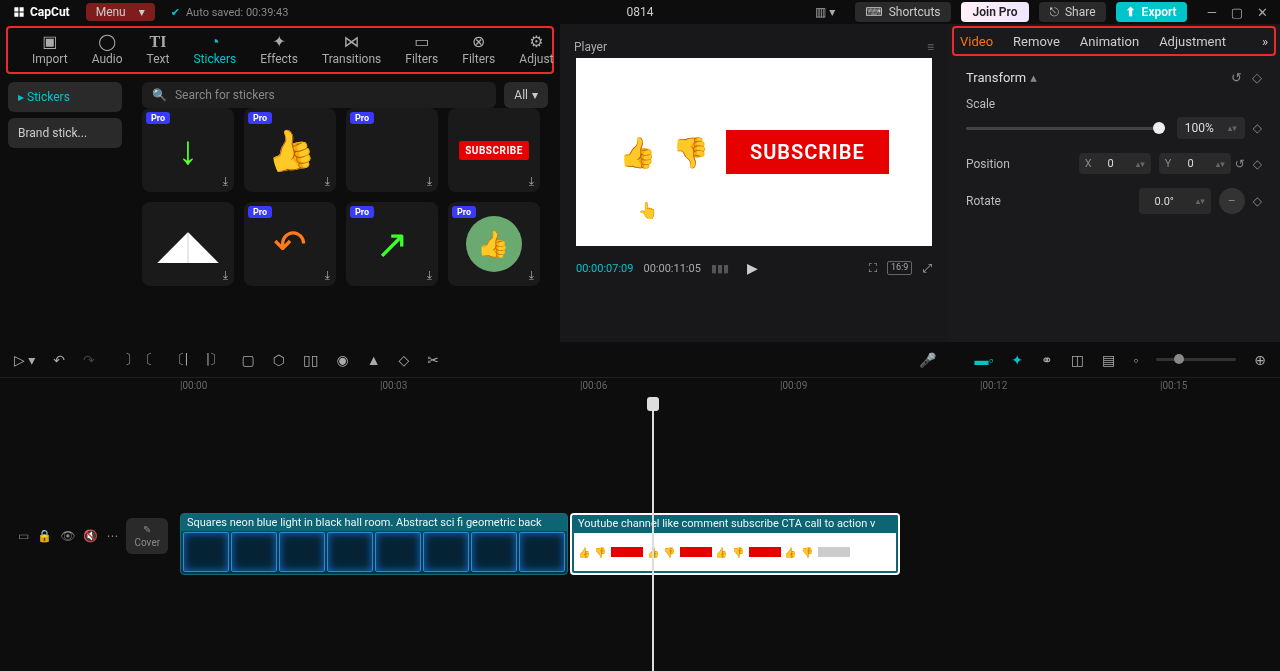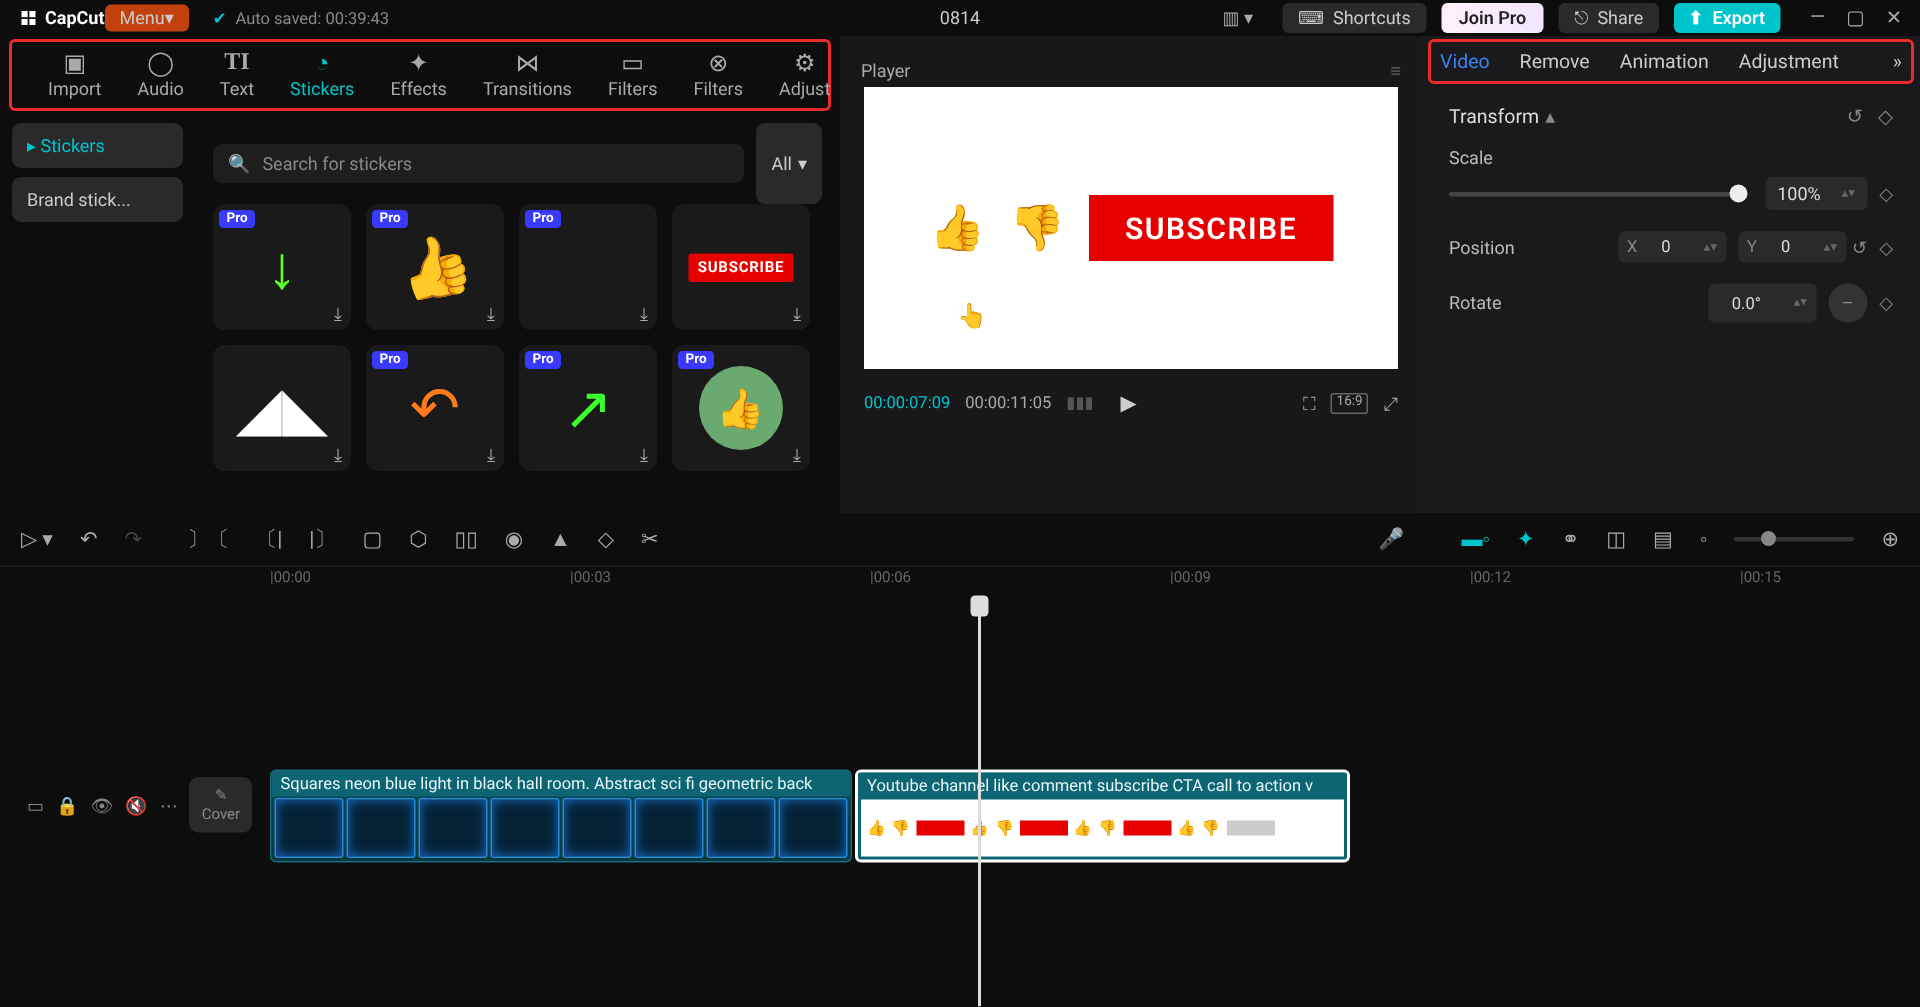--- a/index.html
+++ b/index.html
@@ -6,7 +6,7 @@
 body{background:#0d0d0d;color:#ccc;width:1280px;height:671px;overflow:hidden;position:relative}
 .top-bar{height:24px;display:flex;align-items:center;padding:0 12px;background:#0d0d0d;font-size:12px}
 .logo{display:flex;align-items:center;gap:4px;color:#fff;font-weight:700}
-.menu-btn{background:#c2410c;border-radius:4px;padding:2px 10px;margin-left:0;color:#ccc;font-size:12px;display:flex;align-items:center;gap:0}
+.menu-btn{background:#7f1d1d;border-radius:4px;padding:2px 10px;margin-left:16px;color:#ccc;font-size:12px;display:flex;align-items:center;gap:13px}
 .auto-saved{margin-left:16px;color:#888;font-size:11px;display:flex;align-items:center;gap:6px}
 .auto-saved .check{color:#00c4cc}
 .proj-title{position:absolute;left:50%;transform:translateX(-50%);color:#ccc;font-size:12px}

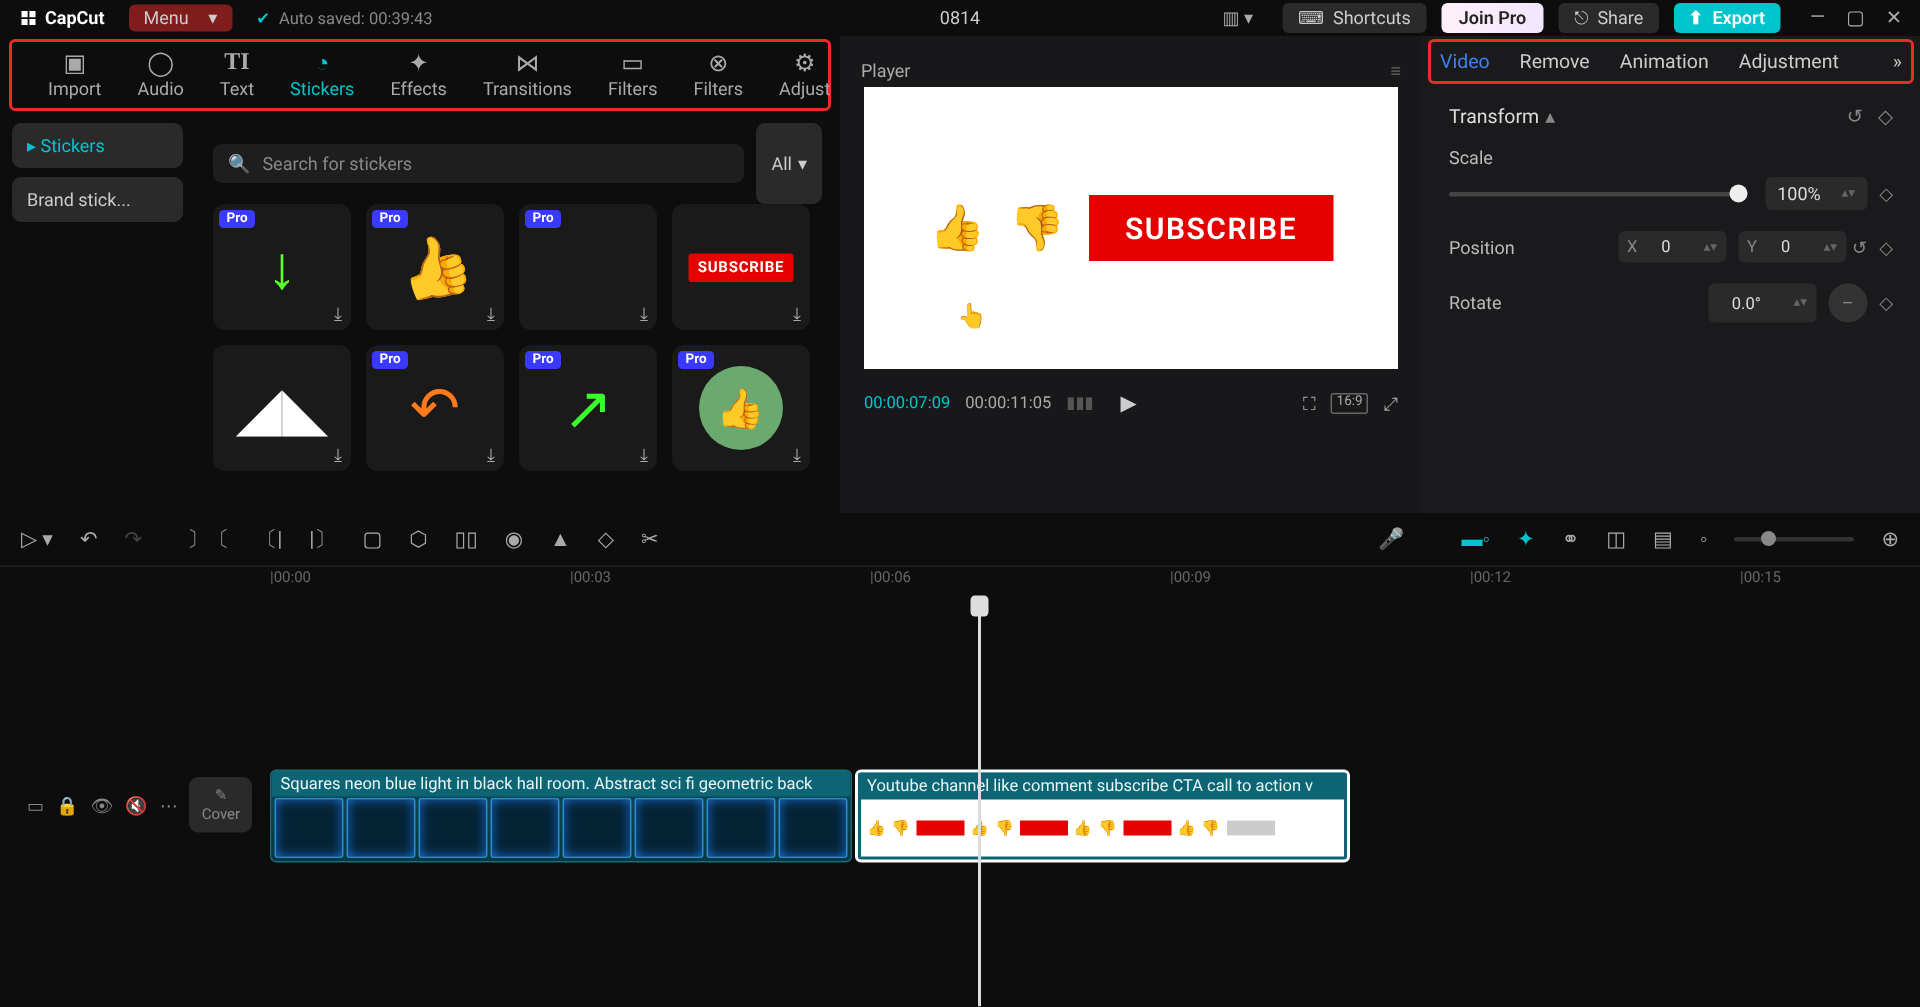--- a/index.html
+++ b/index.html
@@ -55,7 +55,7 @@
 .right-panel{width:332px;background:#1a1a1c;display:flex;flex-direction:column;position:relative}
 .prop-tabs{display:flex;border:2px solid #ec2a2a;border-radius:4px;margin:2px 4px 0 4px;height:30px;align-items:center;padding:0 6px;gap:20px;font-size:13px}
 .ptab{color:#ccc}
-.ptab.active{color:#3b82f6}
+.ptab.active{color:#f97316}
 .ptab-more{margin-left:auto}
 .sub-tabs{display:flex;gap:0;background:#2a2a2a;margin:10px 14px 0;border-radius:6px;overflow:hidden;font-size:12px}
 .stab{flex:1;padding:6px;text-align:center;color:#888}

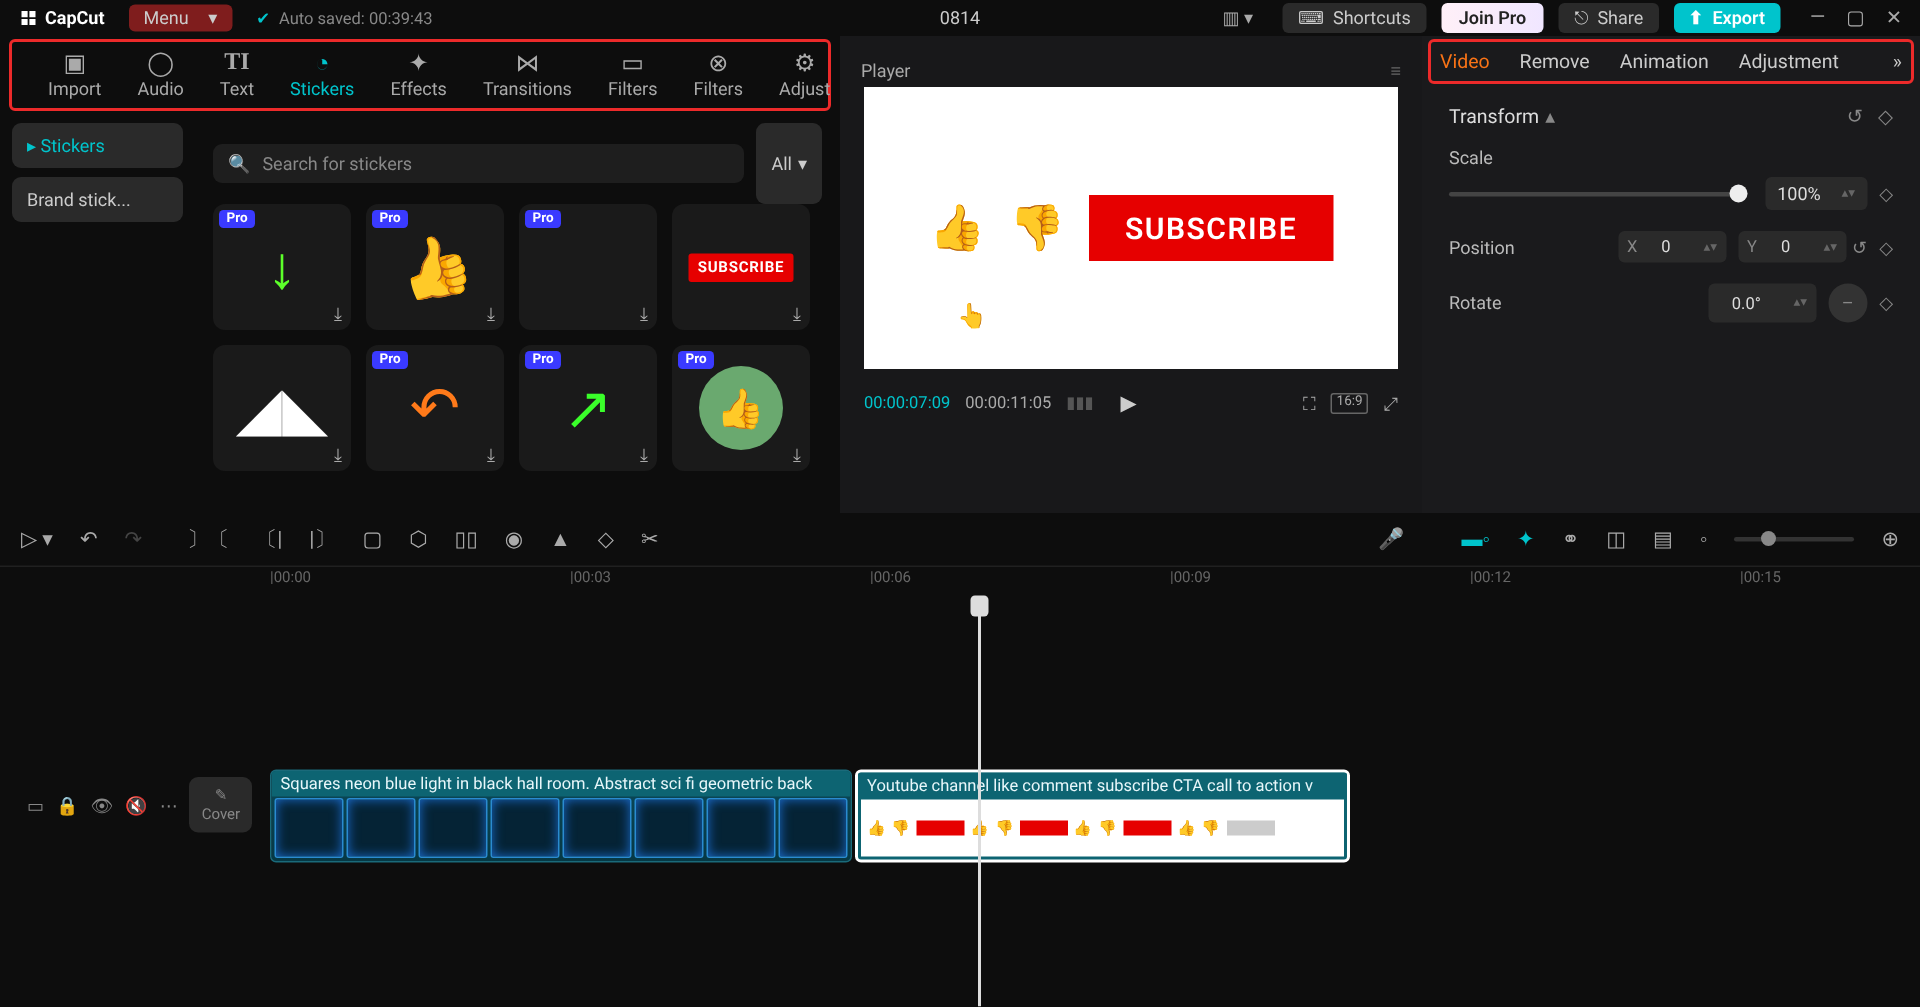--- a/index.html
+++ b/index.html
@@ -31,7 +31,7 @@
 .lib-area{flex:1;padding:8px 12px;display:flex;flex-direction:column}
 .search-row{display:flex;gap:8px;align-items:center}
 .search-box{flex:1;background:#1e1e1e;border-radius:6px;padding:6px 10px;font-size:12px;color:#888;display:flex;align-items:center;gap:8px}
-.all-btn{background:#2a2a2a;border-radius:6px;padding:20px 10px;font-size:12px;color:#ccc;display:flex;align-items:center;gap:4px}
+.all-btn{background:#2a2a2a;border-radius:6px;padding:6px 10px;font-size:12px;color:#ccc;display:flex;align-items:center;gap:4px}
 .section-title{font-size:13px;margin:12px 0 8px;color:#ccc}
 .sticker-grid{display:grid;grid-template-columns:repeat(4,92px);gap:10px}
 .sticker{width:92px;height:84px;background:#1a1a1a;border-radius:8px;position:relative;display:flex;align-items:center;justify-content:center}

